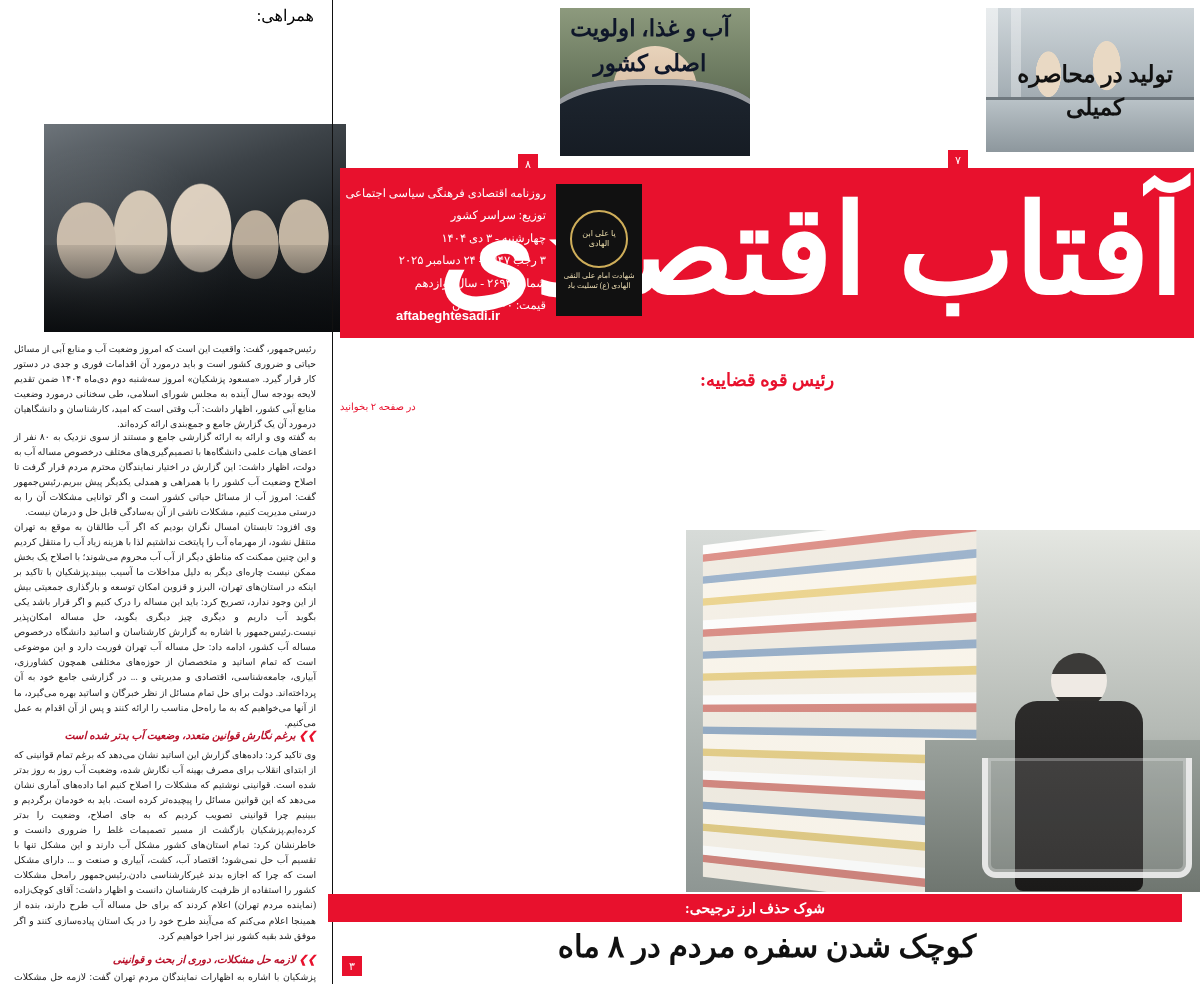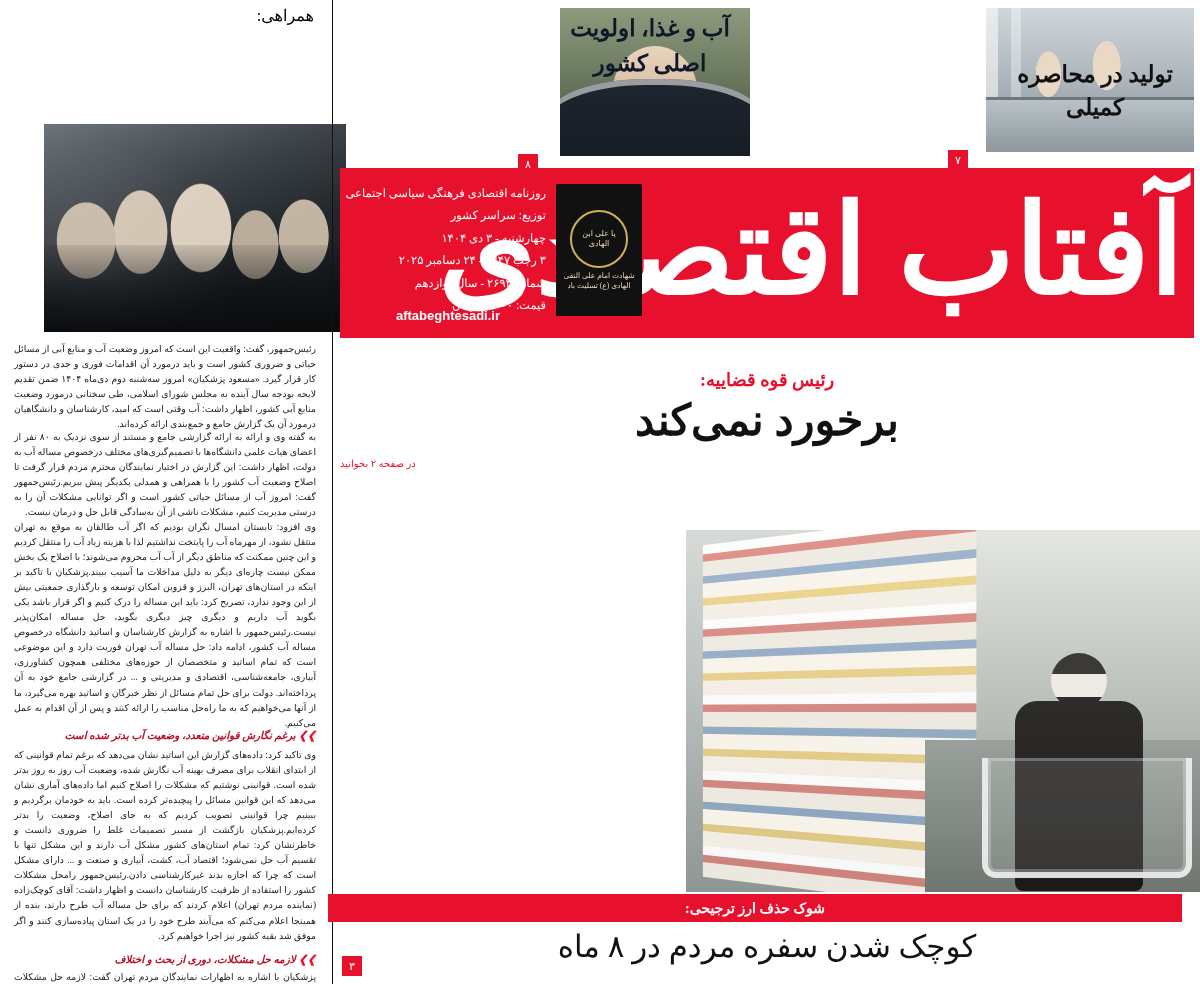--- a/index.html
+++ b/index.html
@@ -333,7 +333,6 @@
 
   <div class="abs" style="left:340px;top:348px;width:854px;height:168px;">
     <div class="kicker-red" style="font-size:18px;margin-top:21px;">رئیس قوه قضاییه:</div>
-    <div class="headline" style="font-size:43px;margin-top:2px;">برخورد نمی‌کند</div>
     <div class="read-more" style="margin-top:10px;padding-right:6px;">در صفحه ۲ بخوانید</div>
   </div>
 

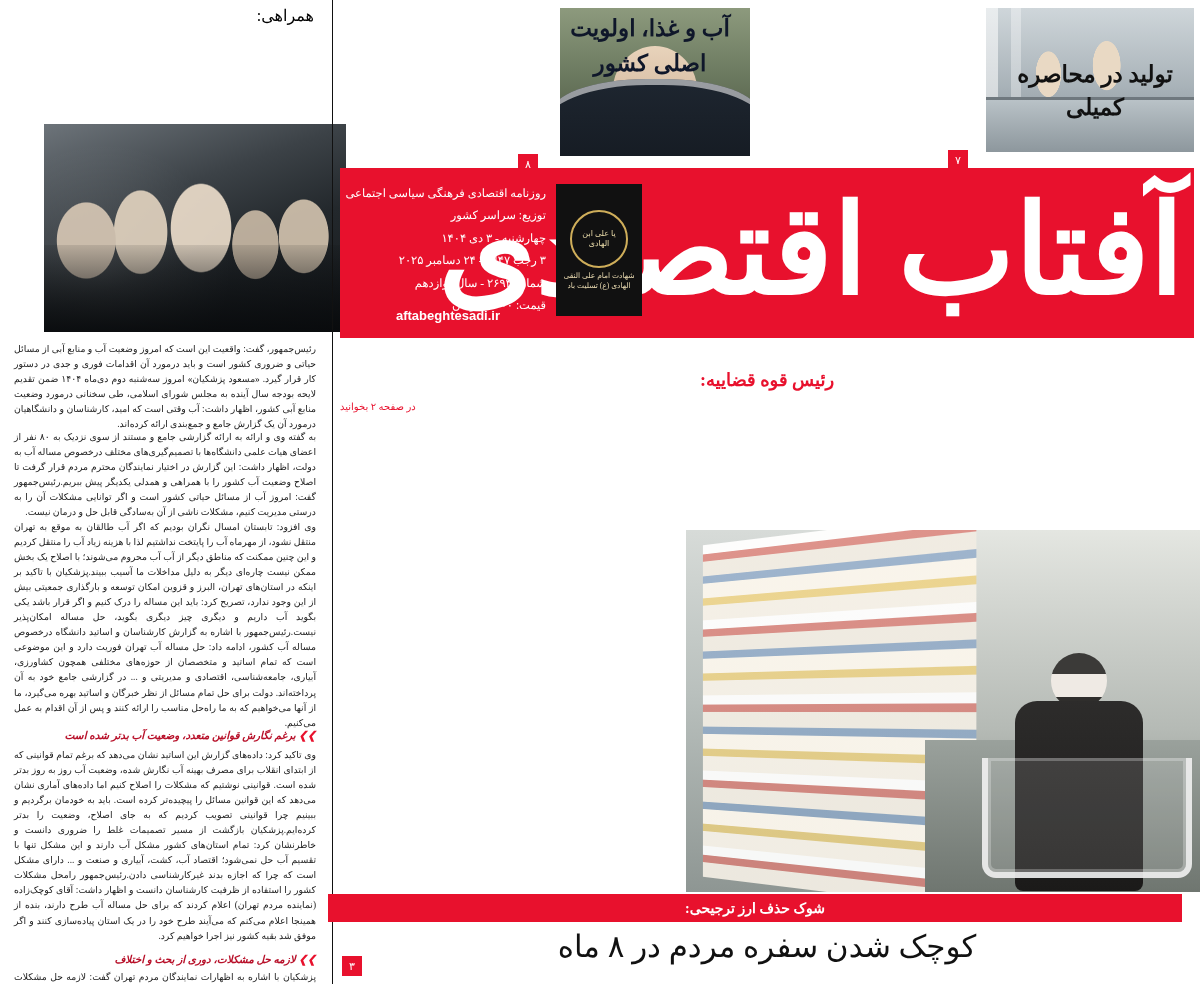--- a/index.html
+++ b/index.html
@@ -288,7 +288,7 @@
     <div class="abs body-text" style="left:14px;top:748px;width:302px;">وی تاکید کرد: داده‌های گزارش این اساتید نشان می‌دهد که برغم تمام قوانینی که از ابتدای انقلاب برای مصرف بهینه آب نگارش شده، وضعیت آب روز به روز بدتر شده است. قوانینی نوشتیم که مشکلات را اصلاح کنیم اما داده‌های آماری نشان می‌دهد که این قوانین مسائل را پیچیده‌تر کرده است. باید به خودمان برگردیم و ببینیم چرا قوانینی تصویب کردیم که به جای اصلاح، وضعیت را بدتر کرده‌ایم.پزشکیان بازگشت از مسیر تصمیمات غلط را ضروری دانست و خاطرنشان کرد: تمام استان‌های کشور مشکل آب دارند و این مشکل تنها با تقسیم آب حل نمی‌شود؛ اقتصاد آب، کشت، آبیاری و صنعت و ... دارای مشکل است که چرا که اجازه بدند غیرکارشناسی دادن.رئیس‌جمهور رامحل مشکلات کشور را استفاده از ظرفیت کارشناسان دانست و اظهار داشت: آقای کوچک‌زاده (نماینده مردم تهران) اعلام کردند که برای حل مساله آب طرح دارند، بنده از همینجا اعلام می‌کنم که می‌آیند طرح خود را در یک استان پیاده‌سازی کنند و اگر موفق شد بقیه کشور نیز اجرا خواهیم کرد.</div>
 
     <div class="abs sub-head" style="left:14px;top:946px;width:302px;">
-      <span class="q">❯❯ </span><span>لازمه حل مشکلات، دوری از بحث و اختلاف</span>
+      <span class="q">❯❯ </span><span>لازمه حل مشکلات، دوری از بحث و قوانینی</span>
     </div>
 
     <div class="abs body-text" style="left:14px;top:970px;width:302px;height:14px;overflow:hidden;">پزشکیان با اشاره به اظهارات نمایندگان مردم تهران گفت: لازمه حل مشکلات دوری از بحث و اختلاف است ... بخشنامه‌گذشته‌های گرهی منابع کل ولیزندگی در کشور بالای ۴۰۰</div>

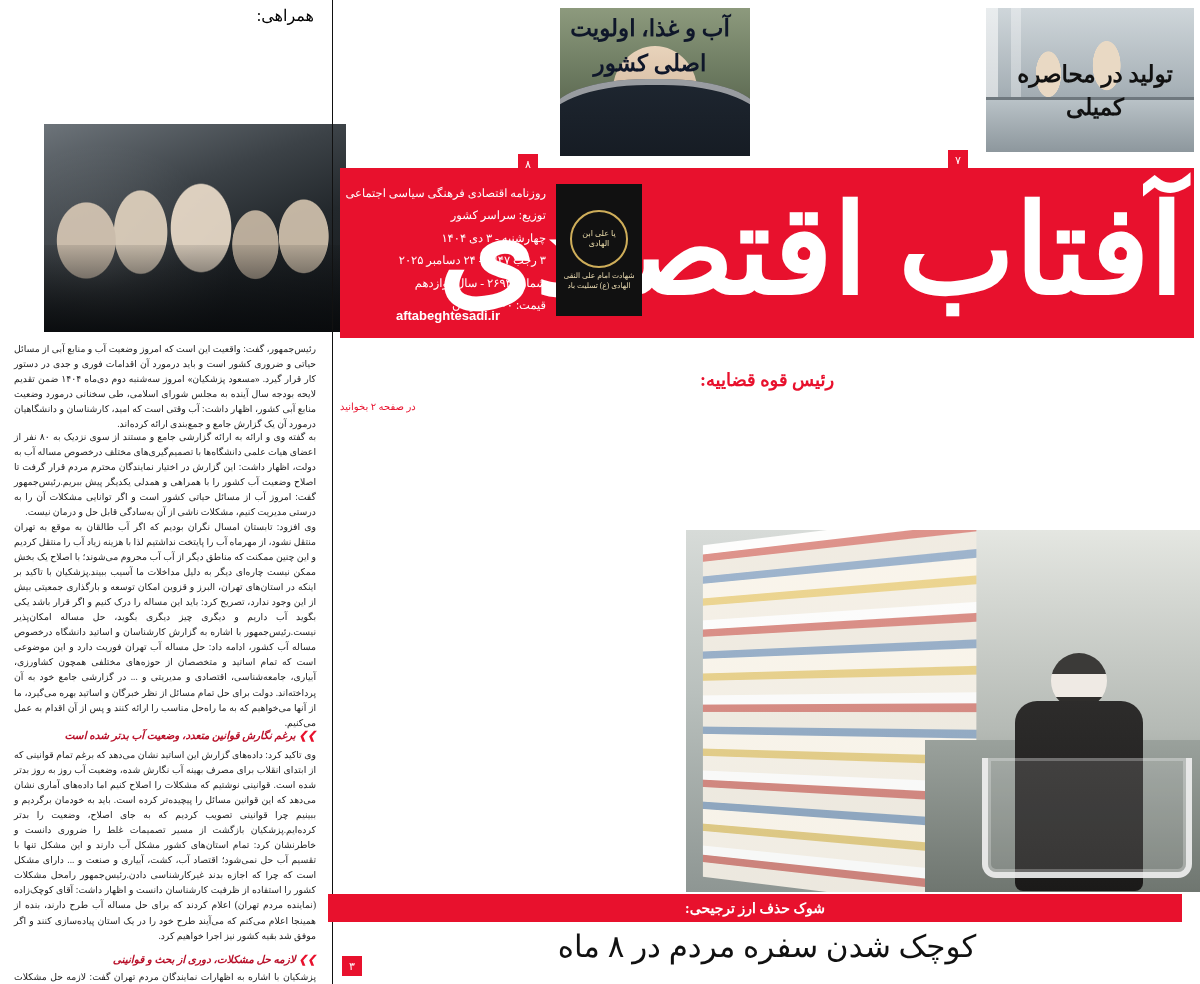--- a/index.html
+++ b/index.html
@@ -256,7 +256,7 @@
   }
   .bottom-head {
     font-size: 31px;
-    font-weight: 400;
+    font-weight: 700;
     text-align: center;
     color: #111;
   }

